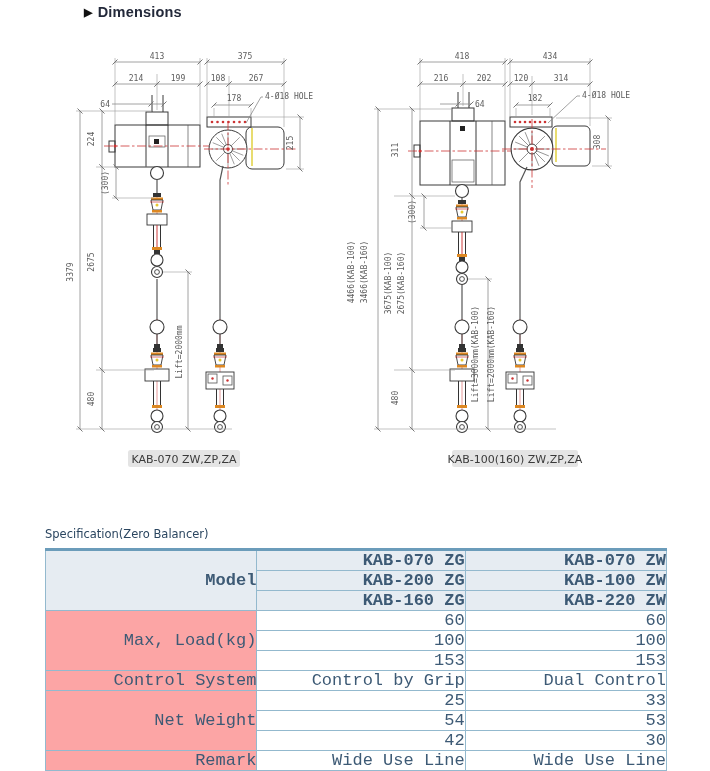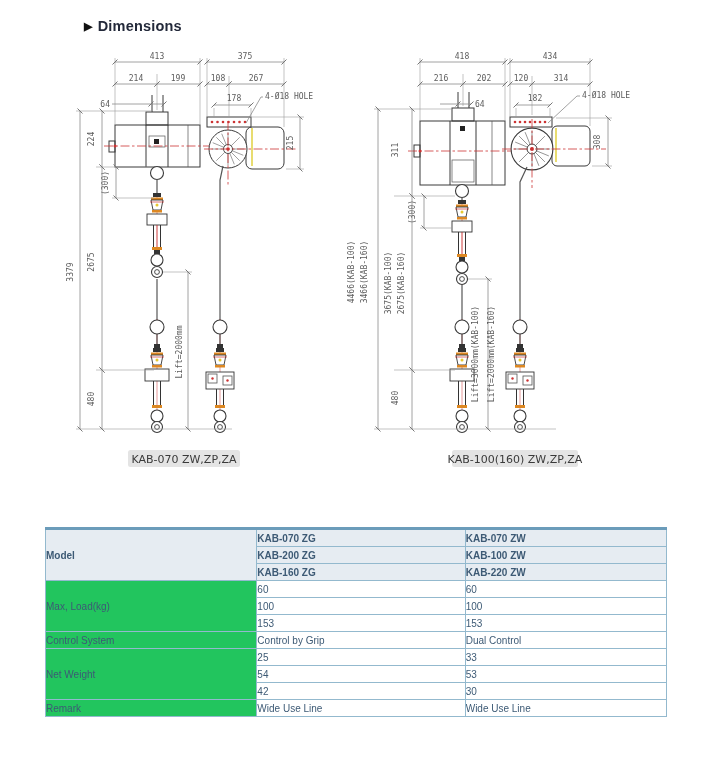--- a/index.html
+++ b/index.html
@@ -5,7 +5,7 @@
   html,body{margin:0;padding:0;background:#fff;}
   .page{position:relative;width:710px;height:771px;background:#ffffff;overflow:hidden;
         font-family:"Liberation Sans",sans-serif;}
-  .sec-title{position:absolute;left:36px;top:18px;font-size:14.5px;font-weight:bold;color:#23293a;
+  .sec-title{position:absolute;left:36px;top:4px;font-size:14.5px;font-weight:bold;color:#23293a;
              letter-spacing:.2px;padding-left:48px;}
   .sec-title .arr{font-size:11px;color:#111;margin-right:5px;position:relative;top:-1px;}
   svg.drawing{position:absolute;left:0;top:0;}

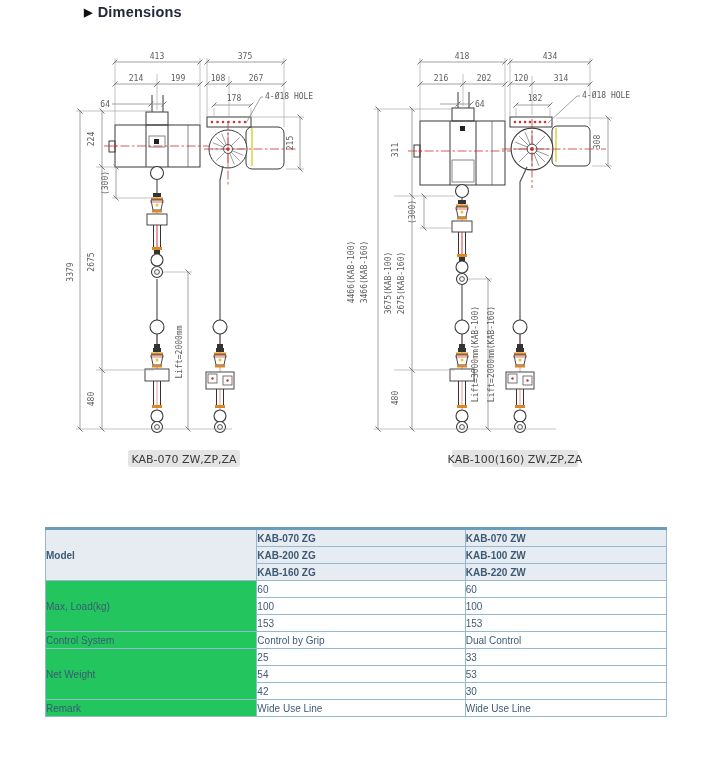--- a/index.html
+++ b/index.html
@@ -336,6 +336,7 @@
   </svg>
 
   <div class="spec">
+    <div class="spec-title">Specification(Zero Balancer)</div>
     <table class="spec-table">
       <colgroup>
           <col class="c1">

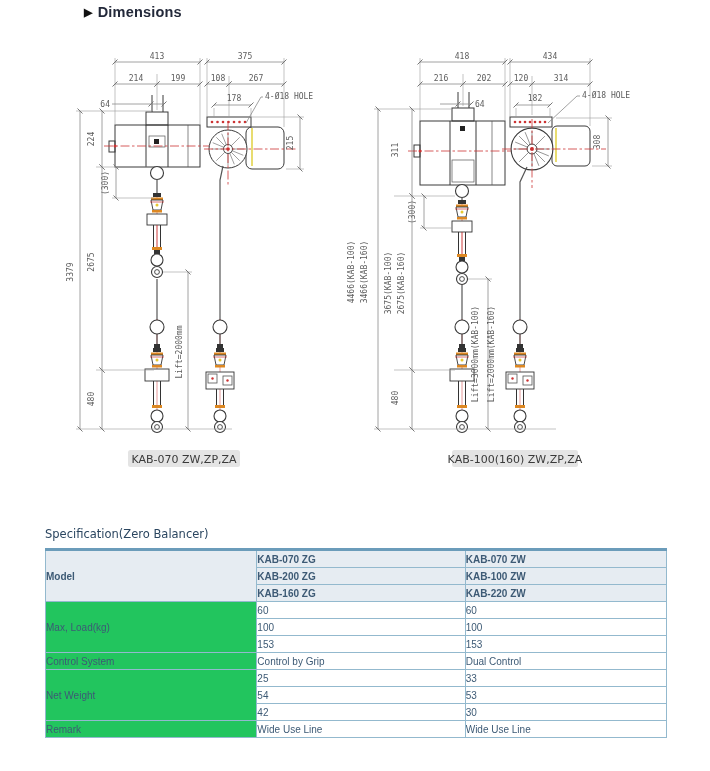--- a/index.html
+++ b/index.html
@@ -29,7 +29,7 @@
   table.spec-table{border-collapse:collapse;table-layout:fixed;width:622px;
                    border:1.5px solid #7ea9c4;border-top:3px solid #6b9cba;}
   table.spec-table td{border:1.5px solid #93b9ce;height:16px;padding:0 0;
-      font-family:Liberation Sans, sans-serif;font-size:10px;color:#3d5a75;text-align:left;
+      font-family:Liberation Mono, monospace;font-size:17px;color:#3d5a75;text-align:right;
       overflow:hidden;white-space:nowrap;}
   td.hdr{background:#e6ecf2;font-weight:bold;color:#44688c;}
   td.lbl{text-align:left;padding-left:4px;background:#22c55e;color:#3c4f63;}

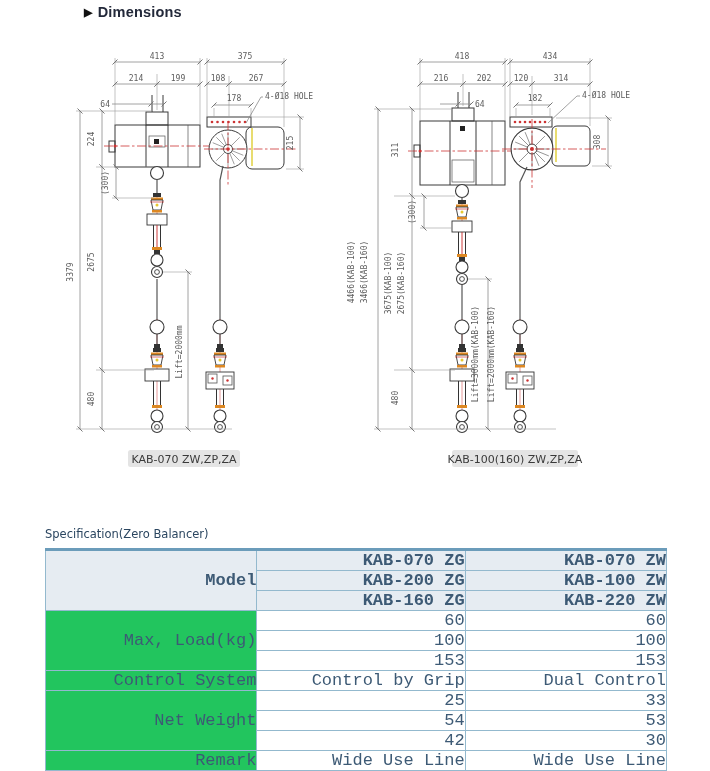--- a/index.html
+++ b/index.html
@@ -32,7 +32,7 @@
       font-family:Liberation Mono, monospace;font-size:17px;color:#3d5a75;text-align:right;
       overflow:hidden;white-space:nowrap;}
   td.hdr{background:#e6ecf2;font-weight:bold;color:#44688c;}
-  td.lbl{text-align:left;padding-left:4px;background:#22c55e;color:#3c4f63;}
+  td.lbl{text-align:left;padding-left:4px;background:#fca5a5;color:#3c4f63;}
   td.model{background:#e6ecf2;font-weight:bold;color:#44688c;text-align:center;padding-left:0;margin-left:16px;}
   .c1{width:210px;} .c2{width:207px;} .c3{width:200px;}
 </style>

